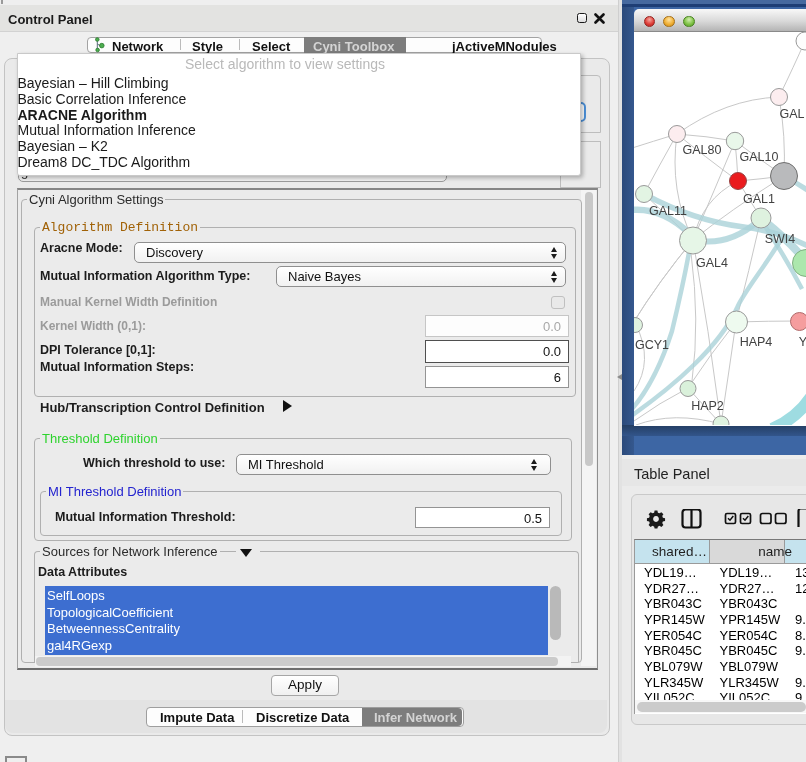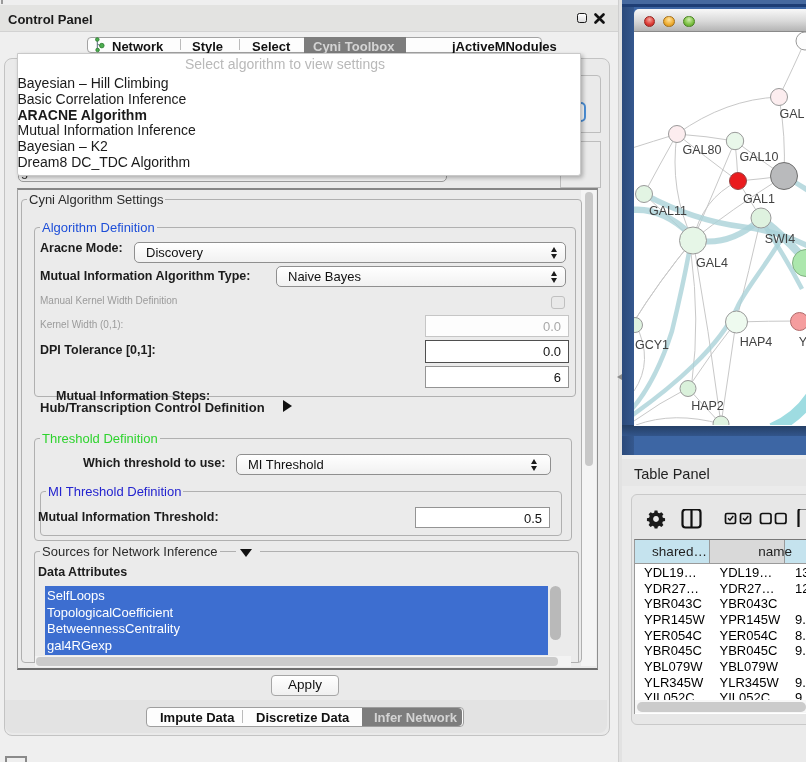--- a/index.html
+++ b/index.html
@@ -52,7 +52,7 @@
 <div class="gtitle" style="left:27px;top:192px;color:#2b2b2b;">Cyni Algorithm Settings</div>
 
 <div class="group" style="left:34px;top:227px;width:540px;height:168px;"></div>
-<div class="gtitle" style="left:40px;top:220px;color:#1d4ed8;">Algorithm Definition</div>
+<div class="gtitle" style="left:40px;top:220px;color:#a16207;font-family:Liberation Mono, monospace;">Algorithm Definition</div>
 
 <div class="lbl" style="left:40px;top:241px;">Aracne Mode:</div>
 <div class="combo" style="left:134px;top:242px;width:430px;height:19px;">

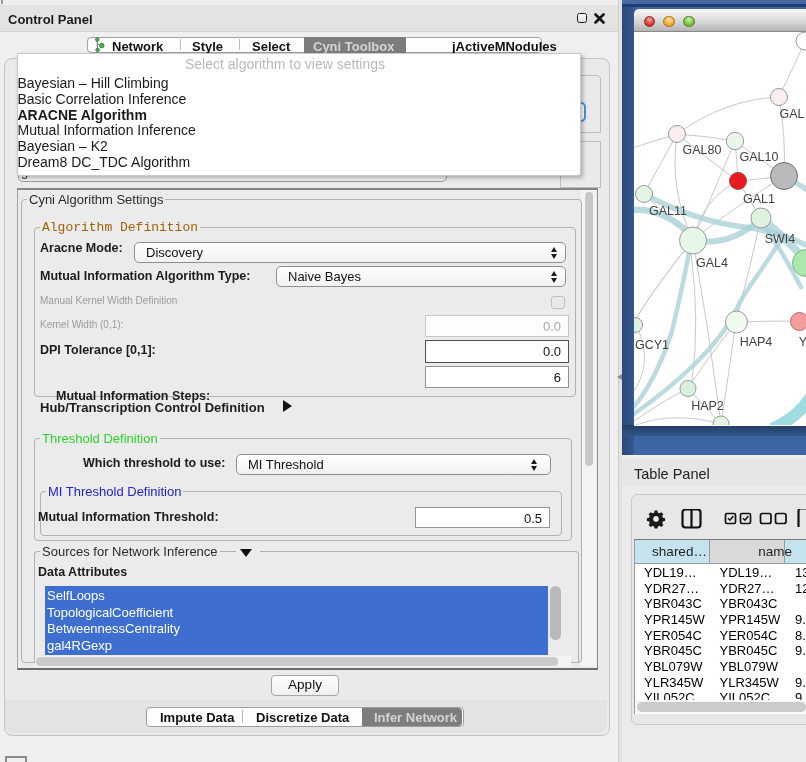--- a/index.html
+++ b/index.html
@@ -7,7 +7,7 @@
        font-family:"Liberation Sans", sans-serif;background:#efefef;}
   .abs{position:absolute;}
   .lbl{position:absolute;font-size:12.5px;font-weight:bold;color:#1c1c1c;white-space:nowrap;}
-  .glbl{position:absolute;font-size:10px;font-weight:normal;color:#9b9b9b;white-space:nowrap;}
+  .glbl{position:absolute;font-size:12px;font-weight:bold;color:#9b9b9b;white-space:nowrap;}
   .group{position:absolute;border:1px solid #b0b0b0;border-radius:4px;}
   .gtitle{position:absolute;font-size:13px;background:#ebebeb;padding:0 2px;white-space:nowrap;}
   .combo{position:absolute;background:linear-gradient(#ffffff,#f1f1f1);border:1px solid #8f8f8f;

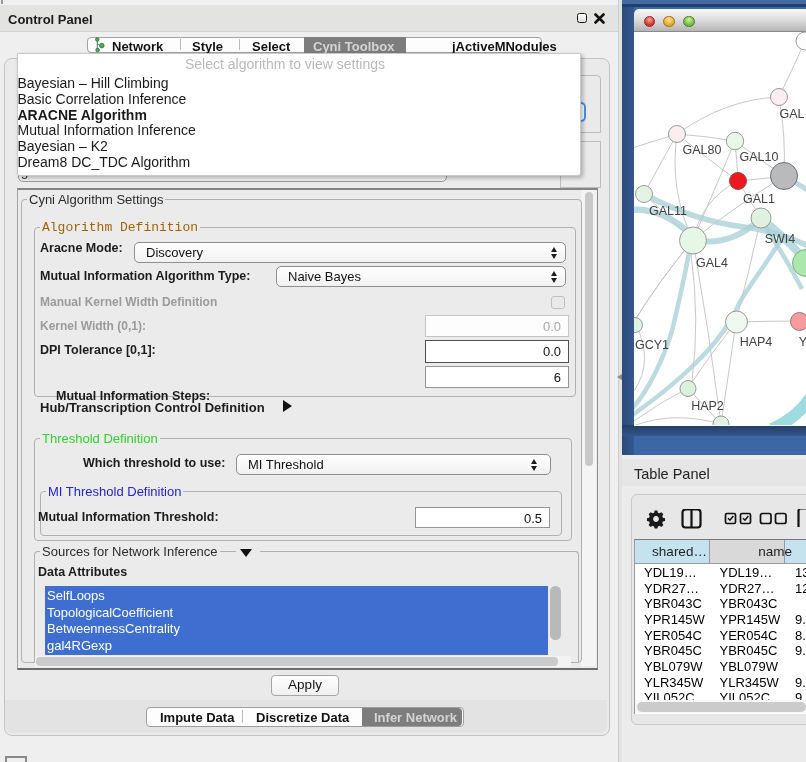--- a/index.html
+++ b/index.html
@@ -80,7 +80,7 @@
 <div class="field" style="left:425px;top:340px;width:142px;height:21px;border:1.5px solid #4f4f4f;">
     <span>0.0</span>
   </div>
-<div class="lbl" style="left:40px;top:389px;margin-left:16px;">Mutual Information Steps:</div>
+<div class="lbl" style="left:40px;top:360px;">Mutual Information Steps:</div>
 <div class="field" style="left:425px;top:366px;width:142px;height:20px;">
     <span>6</span>
   </div>

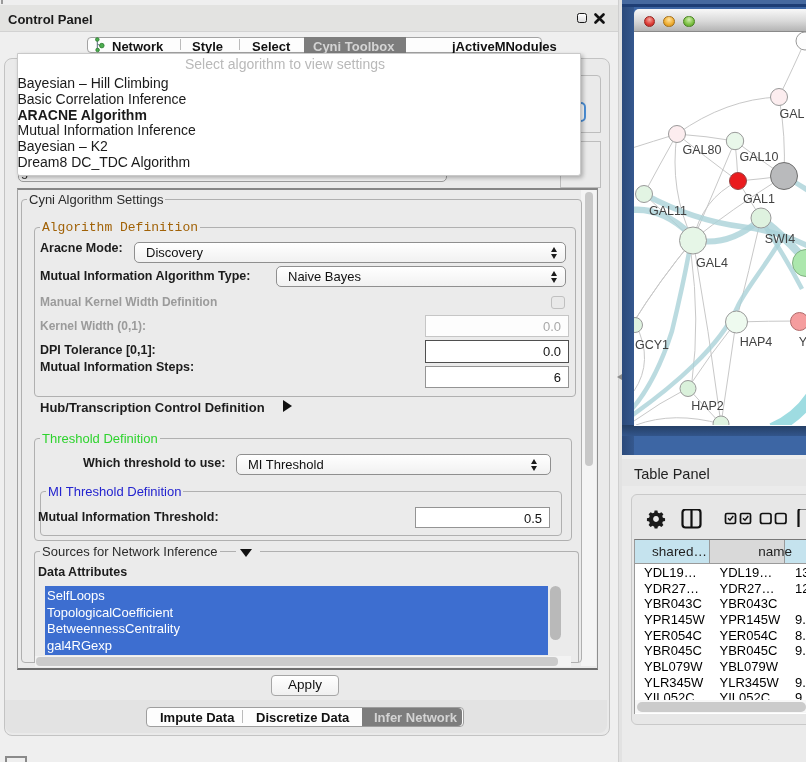--- a/index.html
+++ b/index.html
@@ -101,7 +101,7 @@
 
 <div class="group" style="left:40px;top:491px;width:520px;height:43px;"></div>
 <div class="gtitle" style="left:46px;top:484px;color:#2323cf;">MI Threshold Definition</div>
-<div class="lbl" style="left:38px;top:510px;text-align:center;">Mutual Information Threshold:</div>
+<div class="lbl" style="left:55px;top:510px;text-align:center;">Mutual Information Threshold:</div>
 <div class="field" style="left:415px;top:507px;width:133px;height:19px;">
     <span>0.5</span>
   </div>

